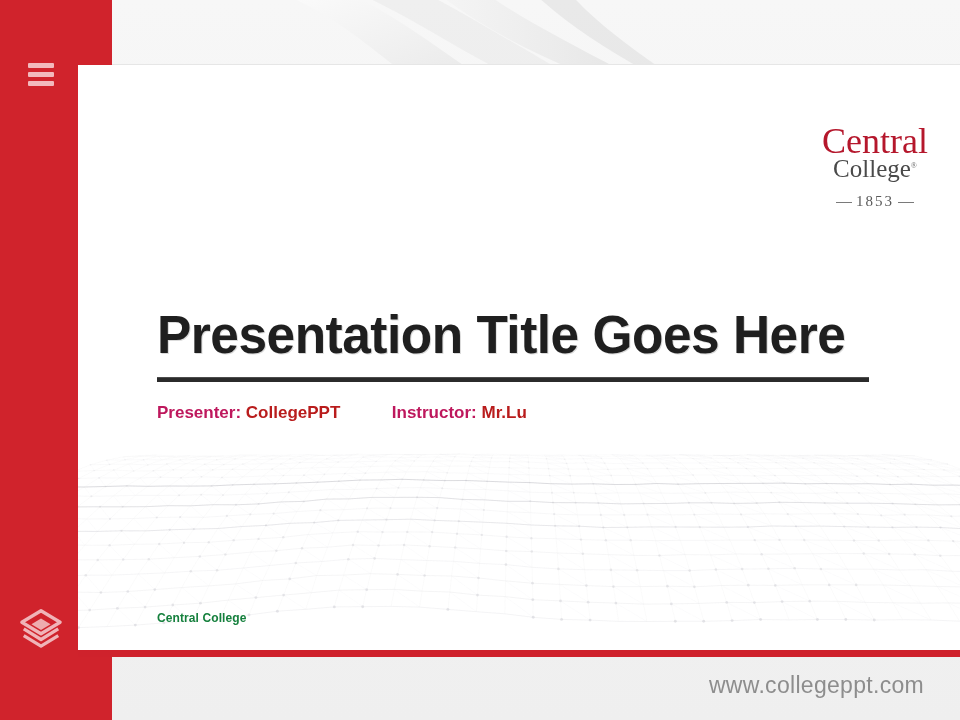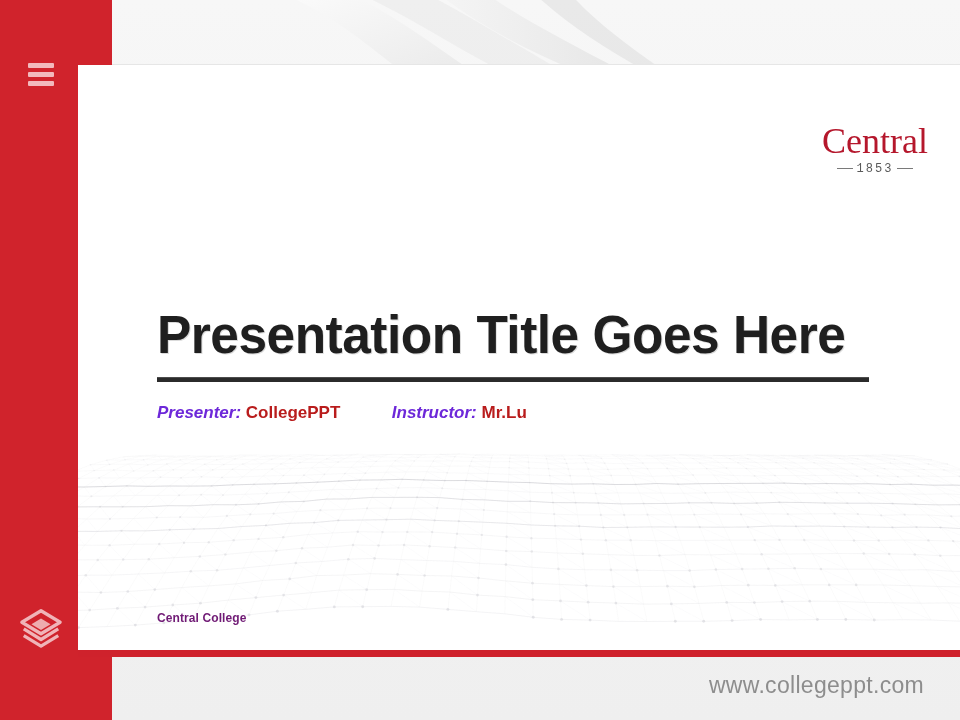--- a/index.html
+++ b/index.html
@@ -1105,6 +1105,7 @@
 
     <div class="logo">
       <span class="logo-central">Central</span>
+      <span class="logo-college"><span>College</span><span class="logo-reg">®</span></span>
       <span class="logo-year"><span class="dash"></span><span>1853</span><span class="dash"></span></span>
     </div>
 

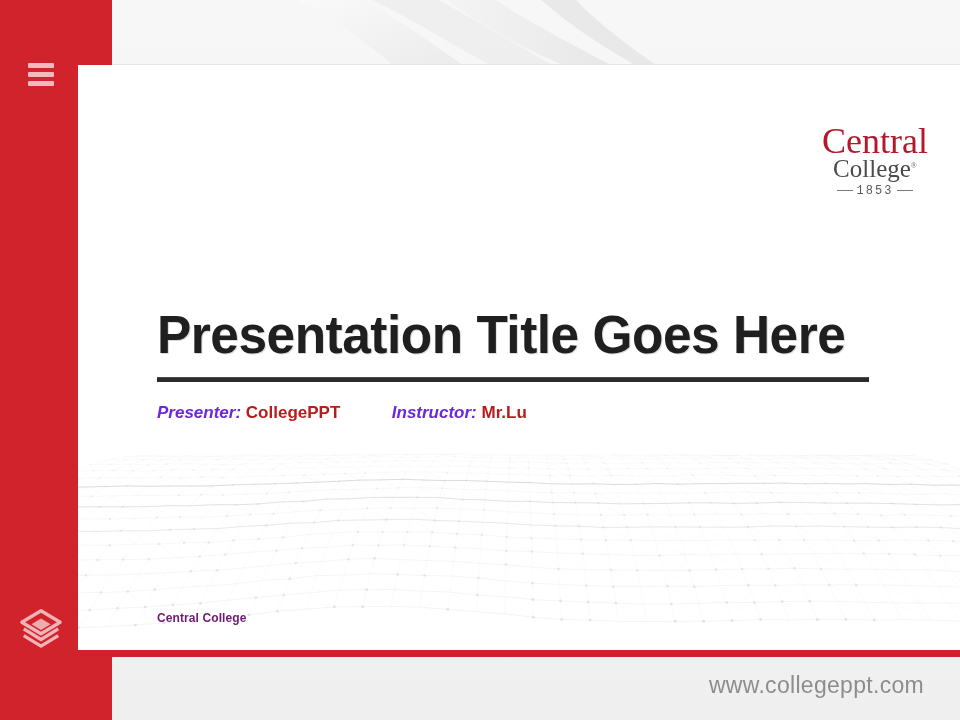--- a/index.html
+++ b/index.html
@@ -123,9 +123,9 @@
   }
   .logo-year {
     display: block;
-    margin-top: 4px;
-    font-family: Liberation Mono, monospace;
-    font-size: 12px;
+    margin-top: 13px;
+    font-family: Liberation Serif, serif;
+    font-size: 15px;
     letter-spacing: 2px;
     color: #5a5a5a;
     white-space: nowrap;

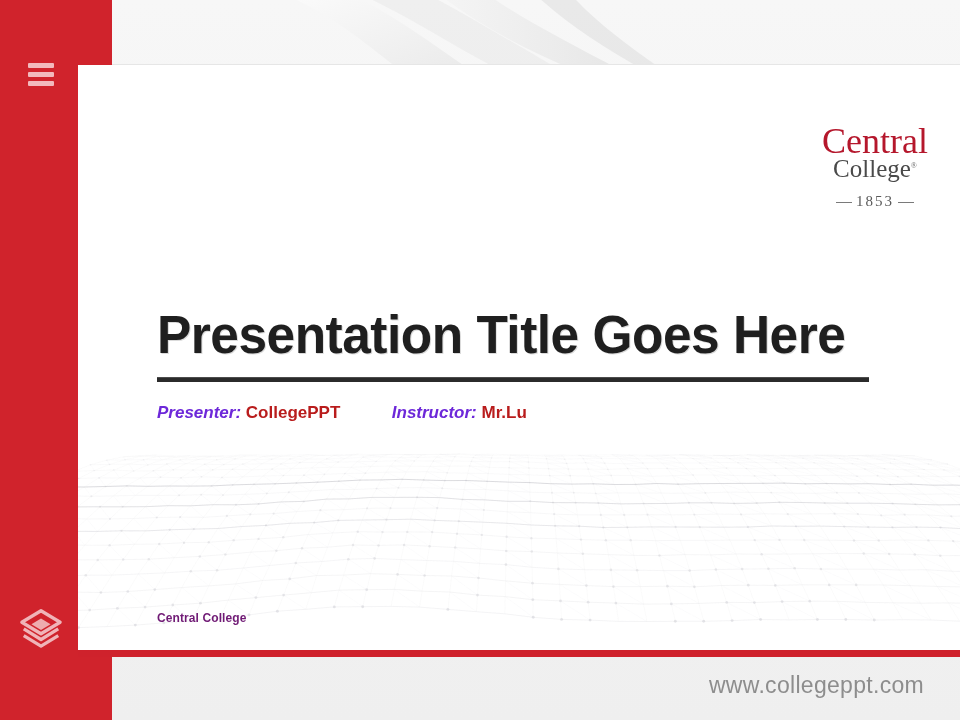--- a/index.html
+++ b/index.html
@@ -172,7 +172,7 @@
     font-weight: bold;
     white-space: nowrap;
   }
-  .credit-label { color: #6d28d9; font-style: italic; }
+  .credit-label { color: #be185d; }
   .credit-value { color: #b91c1c; }
   .credit-gap { display: inline-block; width: 42px; }
 

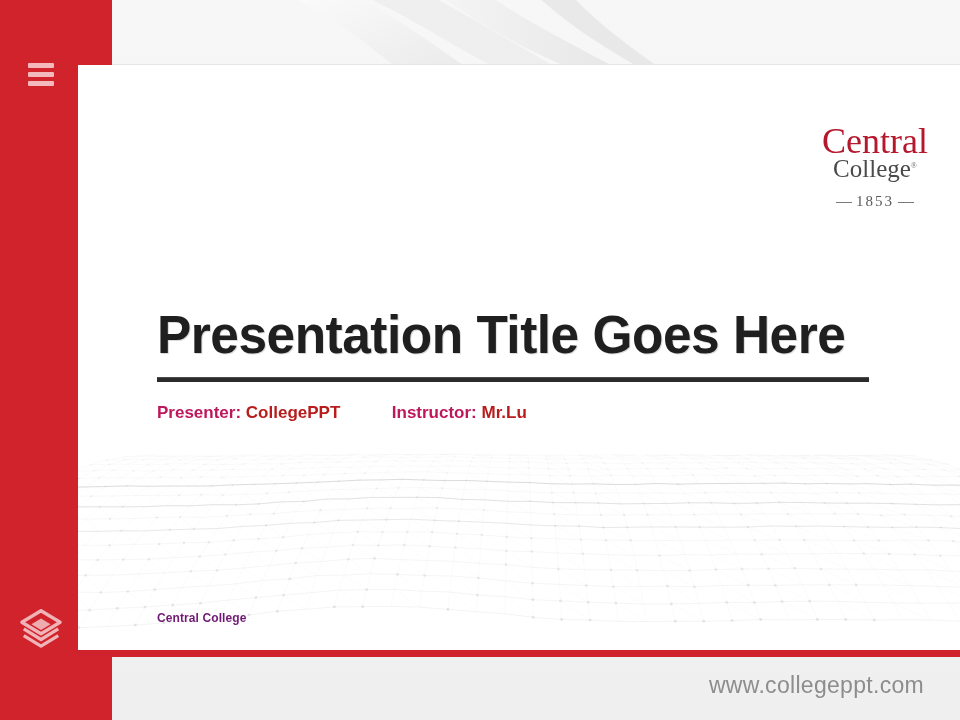--- a/index.html
+++ b/index.html
@@ -183,7 +183,7 @@
     bottom: 31px;
     font-size: 12px;
     font-weight: bold;
-    color: #701a75;
+    color: #15803d;
     letter-spacing: 0.1px;
   }
 

